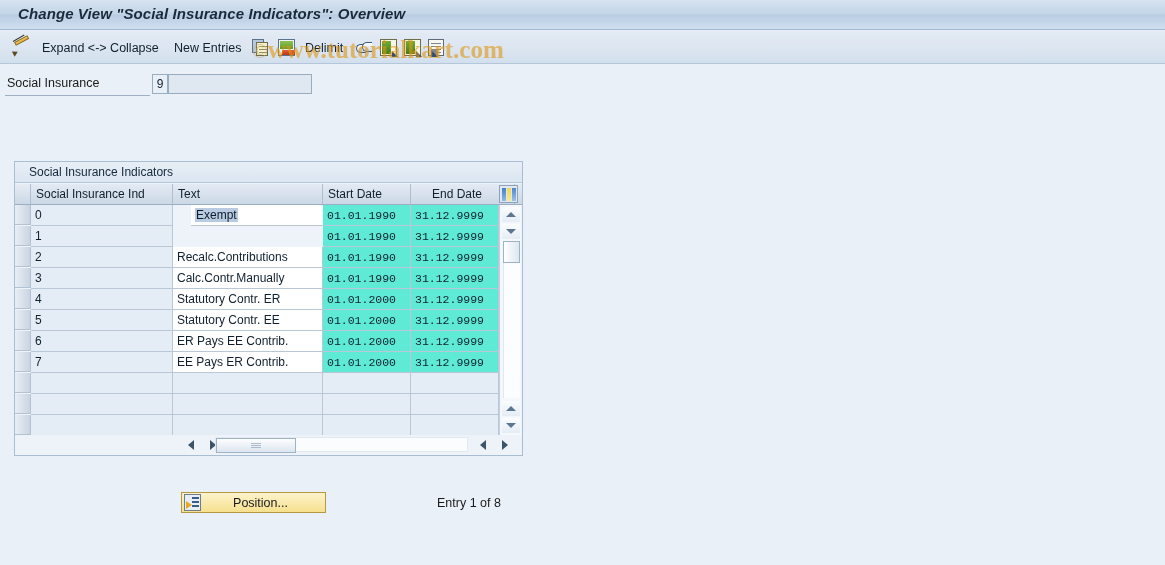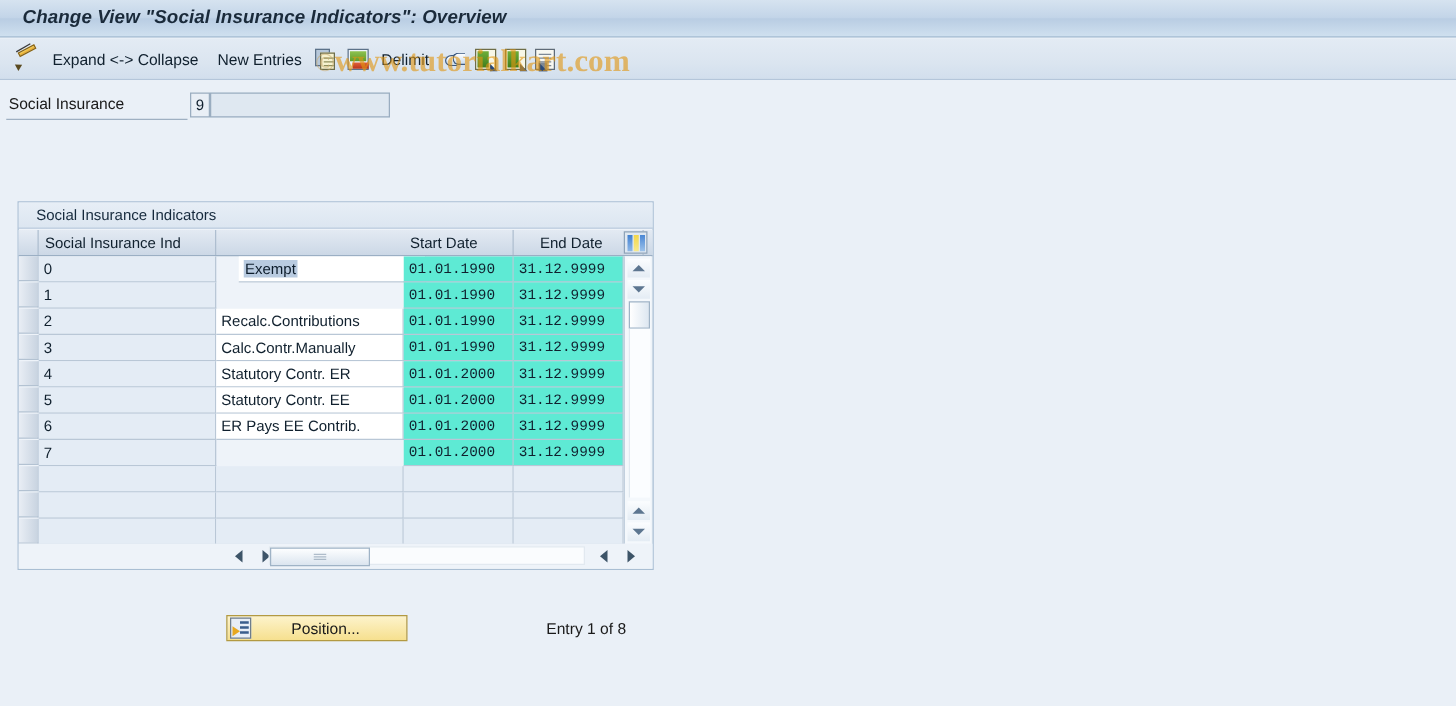--- a/index.html
+++ b/index.html
@@ -458,6 +458,7 @@
       <div class="ghead">
         <div class="hsel"></div>
         <div class="hcell" style="left:16px;  width:142px;">Social Insurance Ind</div>
+        <div class="hcell" style="left:158px; width:150px;">Text</div>
         <div class="hcell" style="left:308px; width:88px;">Start Date</div>
         <div class="hcell" style="left:412px; width:88px;">End Date</div>
         <div class="tbl-settings">

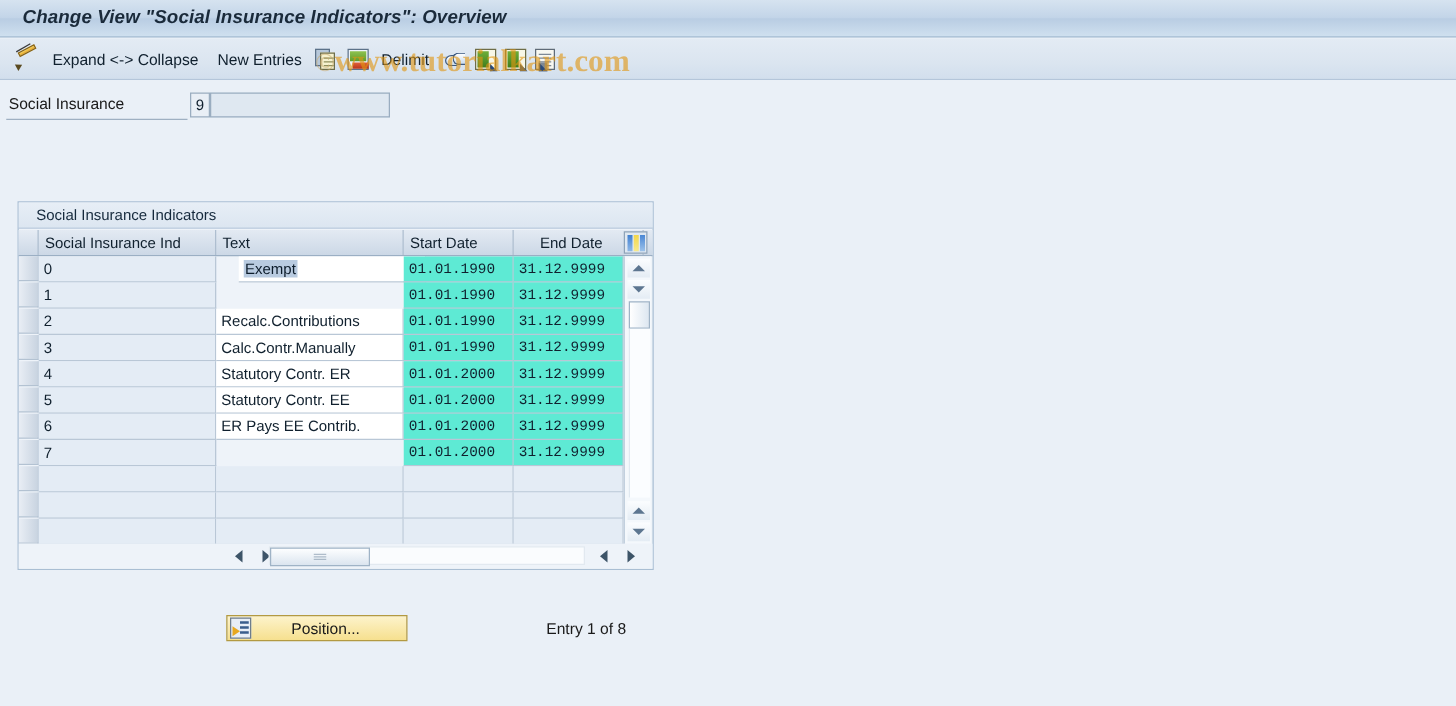--- a/index.html
+++ b/index.html
@@ -530,6 +530,7 @@
         <div class="grow">
           <div class="sel"></div>
           <div class="cell k" style="left:16px;  width:142px;">7</div>
+          <div class="cell t" style="left:158px; width:150px;">EE Pays ER Contrib.</div>
           <div class="cell d" style="left:308px; width:88px;">01.01.2000</div>
           <div class="cell d" style="left:396px; width:88px;">31.12.9999</div>
         </div>

